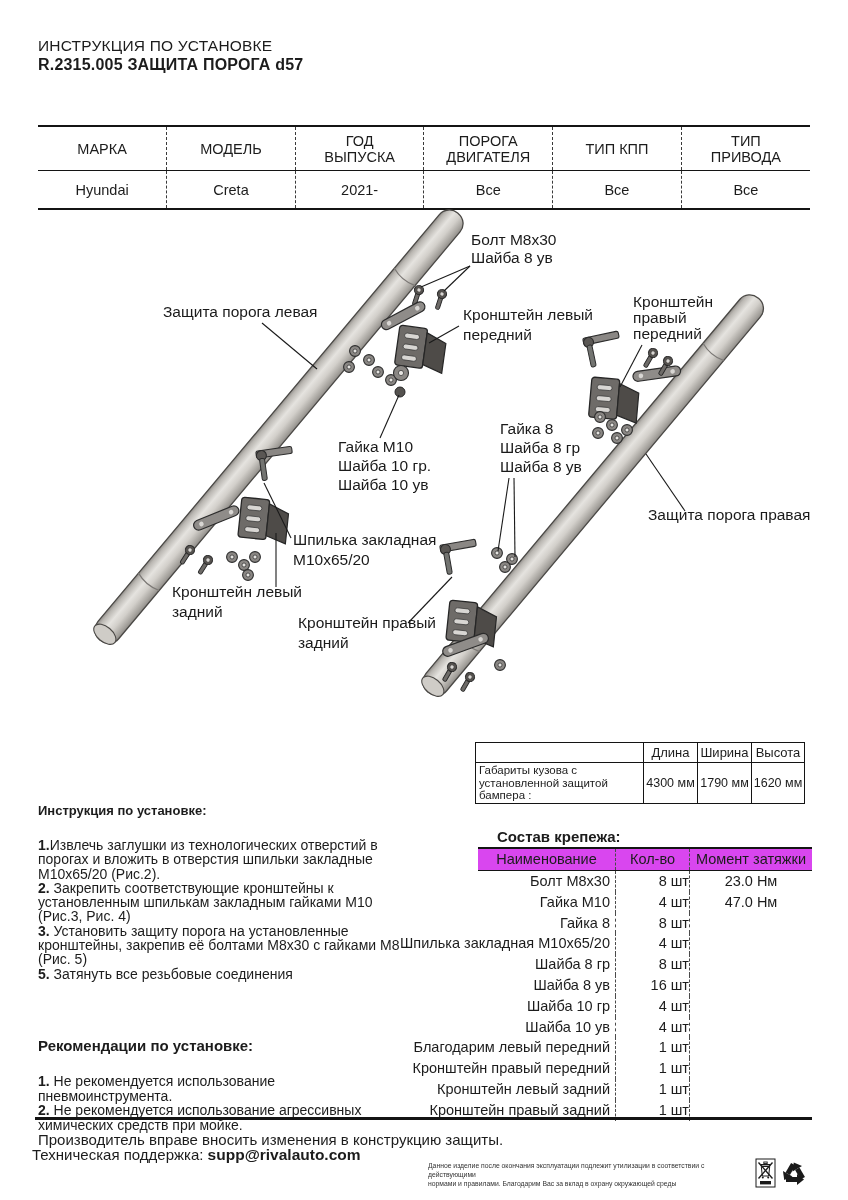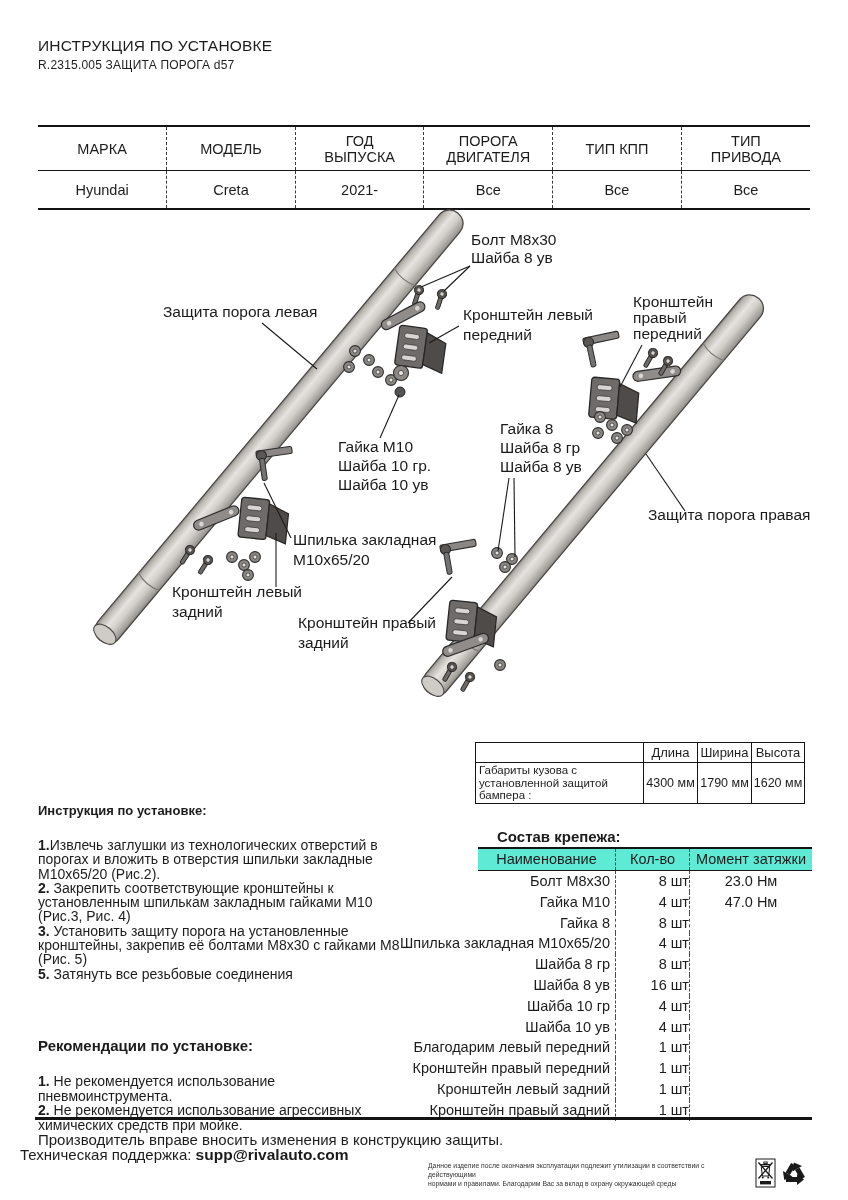--- a/index.html
+++ b/index.html
@@ -11,7 +11,7 @@
   
   .doc-header{position:absolute;left:38px;top:36px;}
   .doc-header .l1{font-size:15.5px;line-height:19px;letter-spacing:.2px;}
-  .doc-header .l2{font-size:12px;line-height:20px;font-weight:normal;letter-spacing:.2px;}
+  .doc-header .l2{font-size:16px;line-height:20px;font-weight:bold;letter-spacing:.2px;}
   
   .vt{position:absolute;left:38px;top:125px;width:772px;border-collapse:collapse;table-layout:fixed;}
   .vt th,.vt td{font-weight:normal;text-align:center;vertical-align:middle;font-size:14.5px;line-height:16px;}

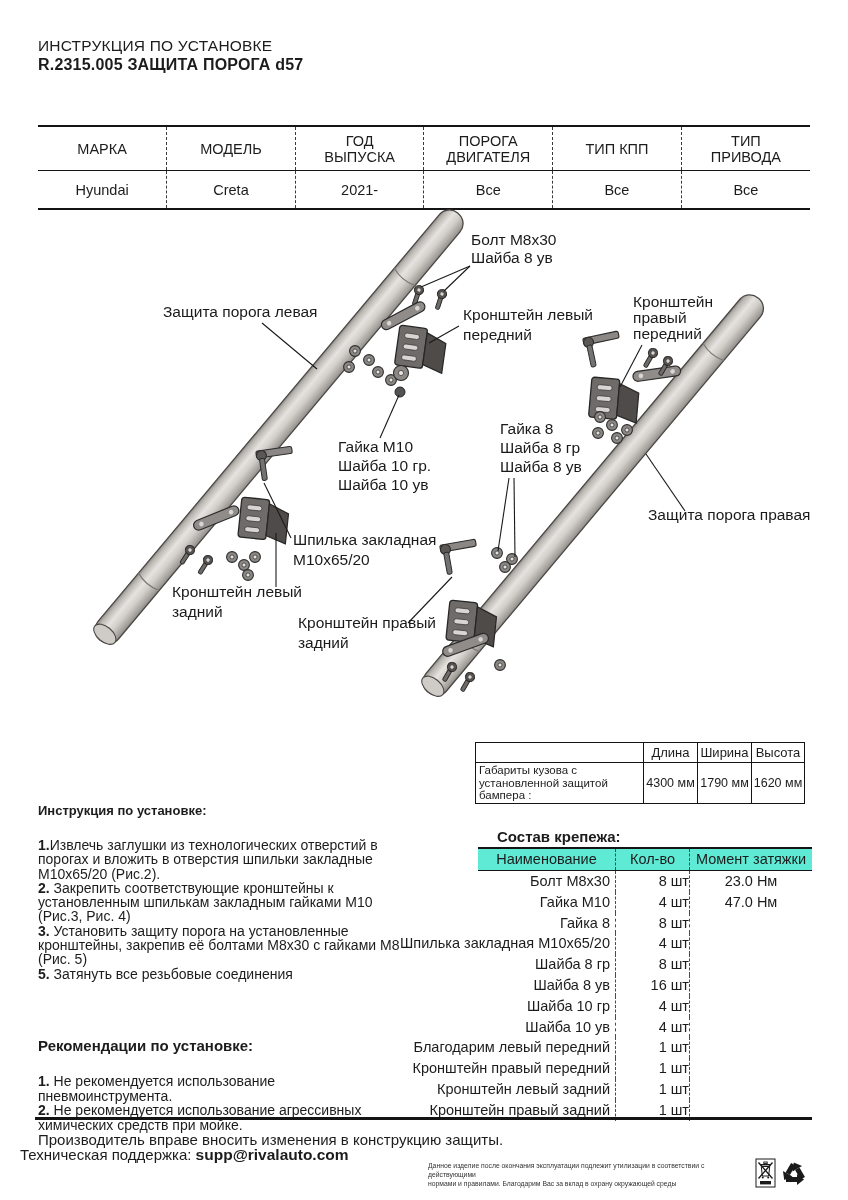--- a/index.html
+++ b/index.html
@@ -41,7 +41,7 @@
   
   .ft-title{position:absolute;left:497px;top:828px;font-size:15px;font-weight:bold;}
   .ft{position:absolute;left:478px;top:847px;width:334px;font-size:14.5px;}
-  .ft-head{display:flex;height:21px;line-height:21px;background:#5eead4;
+  .ft-head{display:flex;height:21px;line-height:21px;background:#d946ef;
            border-top:2px solid #141414;border-bottom:1.6px solid #141414;}
   .ft-head>div{text-align:center;}
   .ft-row{display:flex;height:20.8px;line-height:20.8px;}

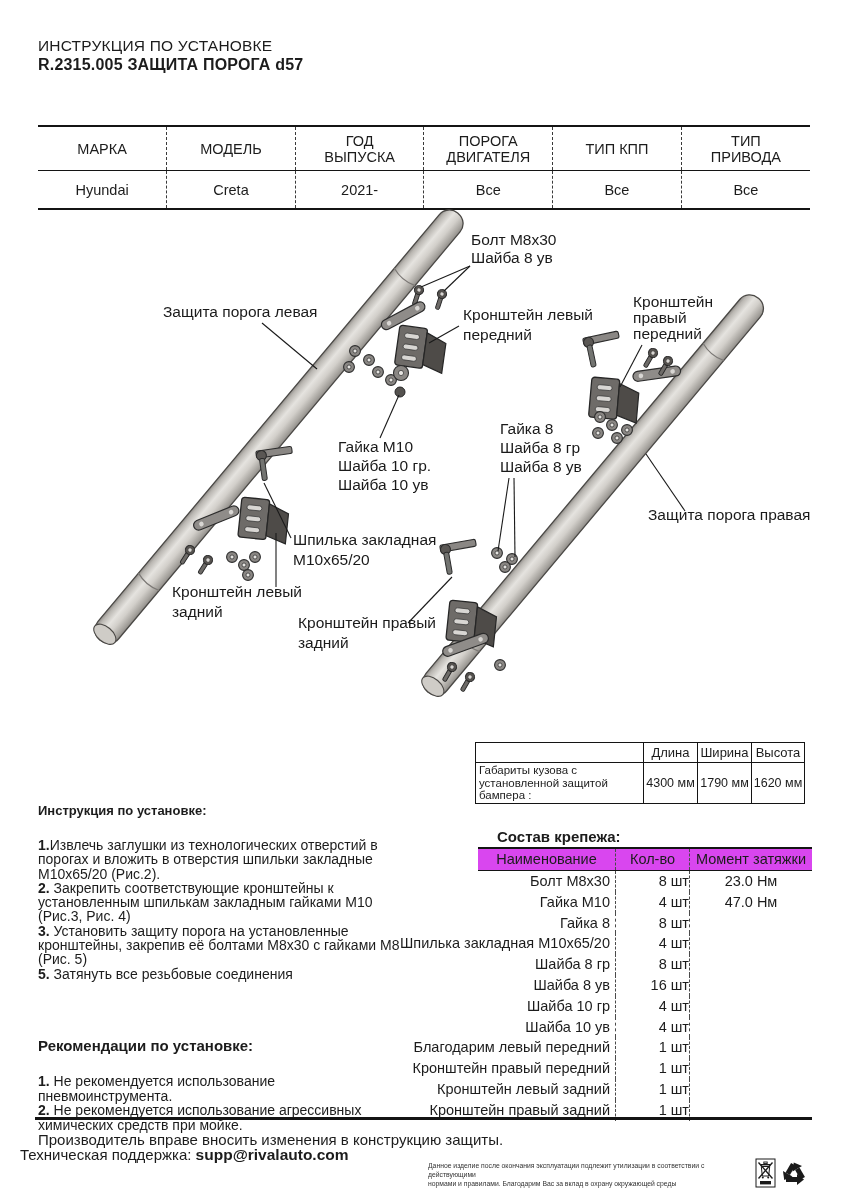--- a/index.html
+++ b/index.html
@@ -57,7 +57,7 @@
   
   .rule{position:absolute;left:35px;top:1117px;width:777px;height:2.6px;background:#141414;}
   .manuf{position:absolute;left:38px;top:1132px;font-size:15px;line-height:15px;}
-  .support{position:absolute;left:20px;top:1147px;font-size:15px;line-height:16px;}
+  .support{position:absolute;left:32px;top:1147px;font-size:15px;line-height:16px;}
   .support b{font-size:15.5px;}
   .disposal{position:absolute;left:428px;top:1161px;width:326px;font-size:6.8px;line-height:9px;
             color:#333;white-space:pre-line;}

